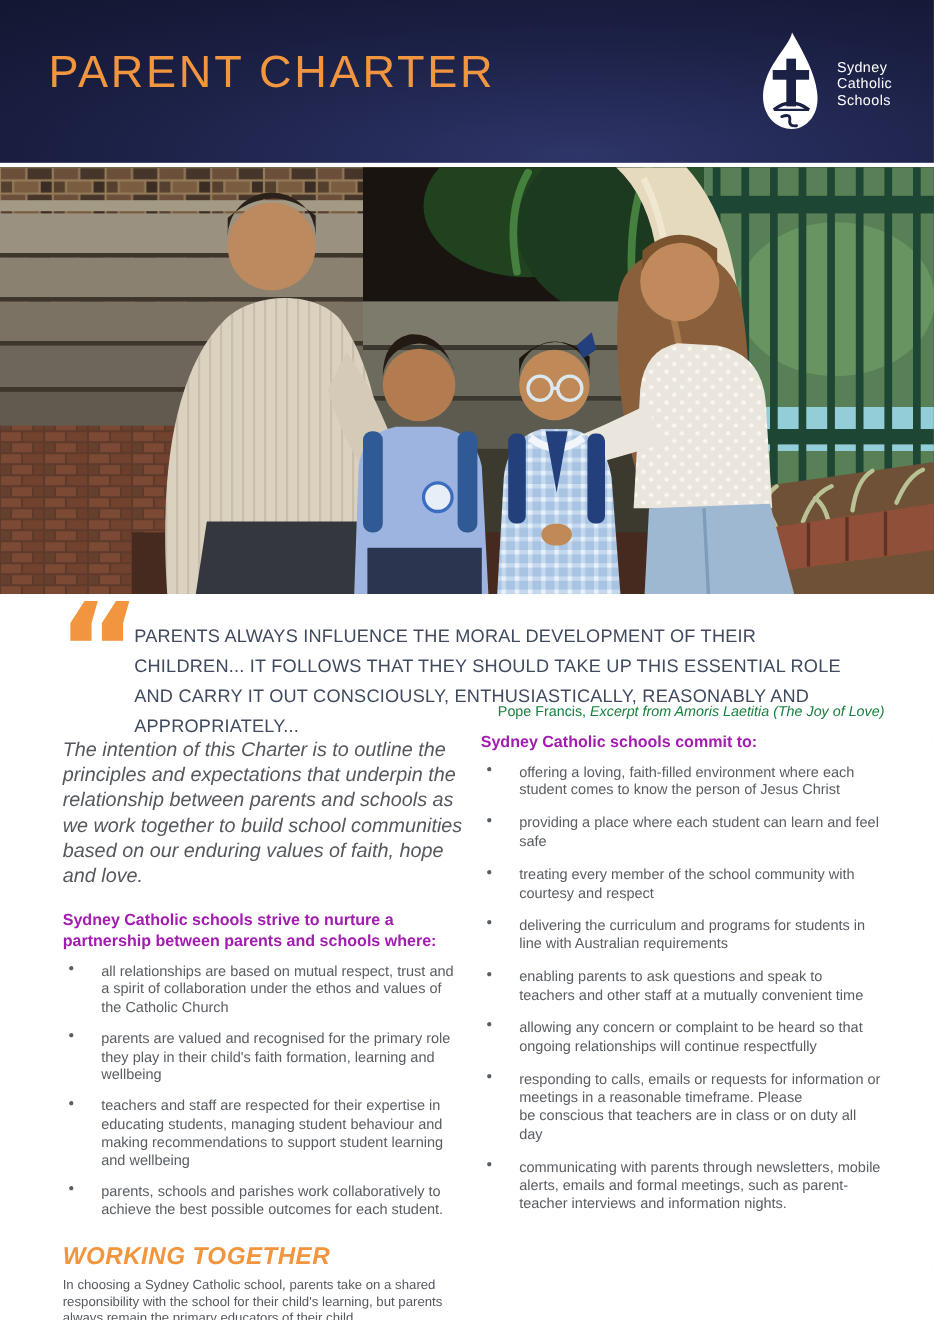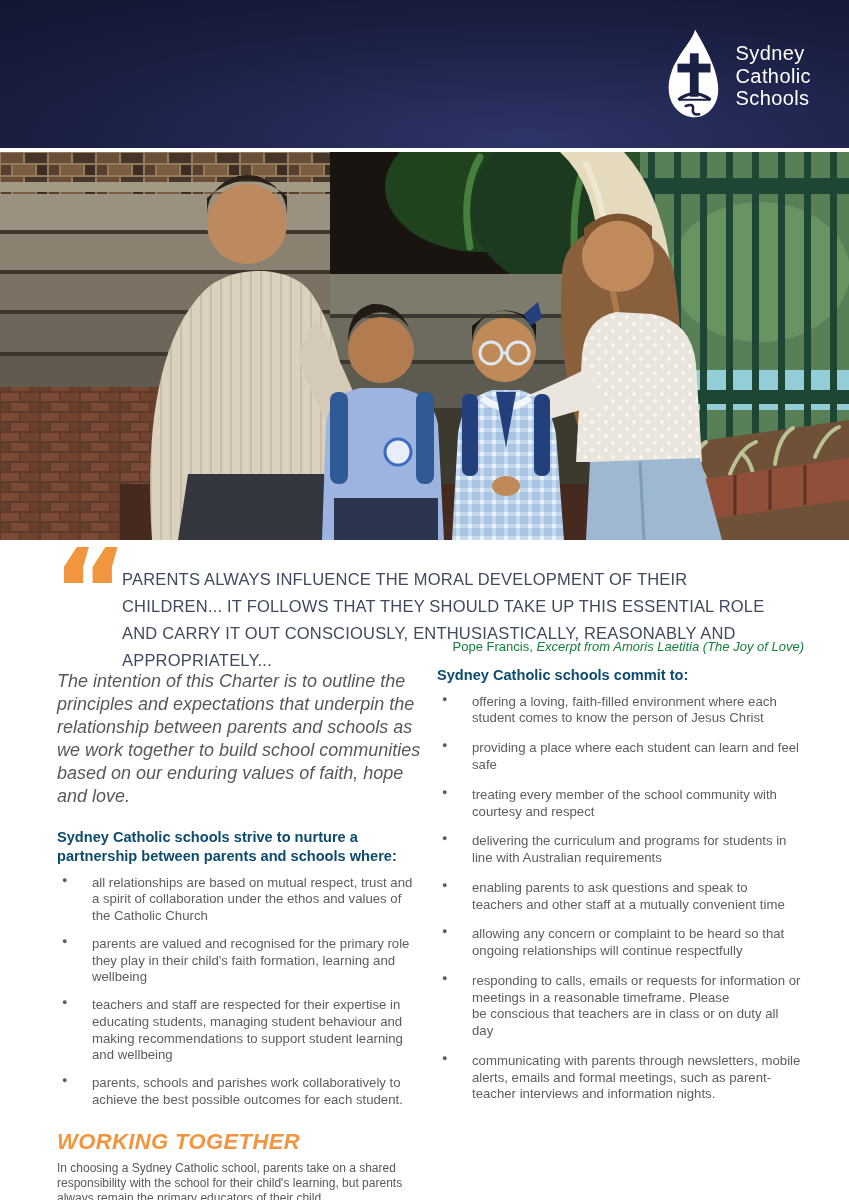--- a/index.html
+++ b/index.html
@@ -68,6 +68,7 @@
 <div class="page">
 
   <header class="header">
+    <h1 class="page-title">PARENT CHARTER</h1>
 
     <div class="logo">
       <span>

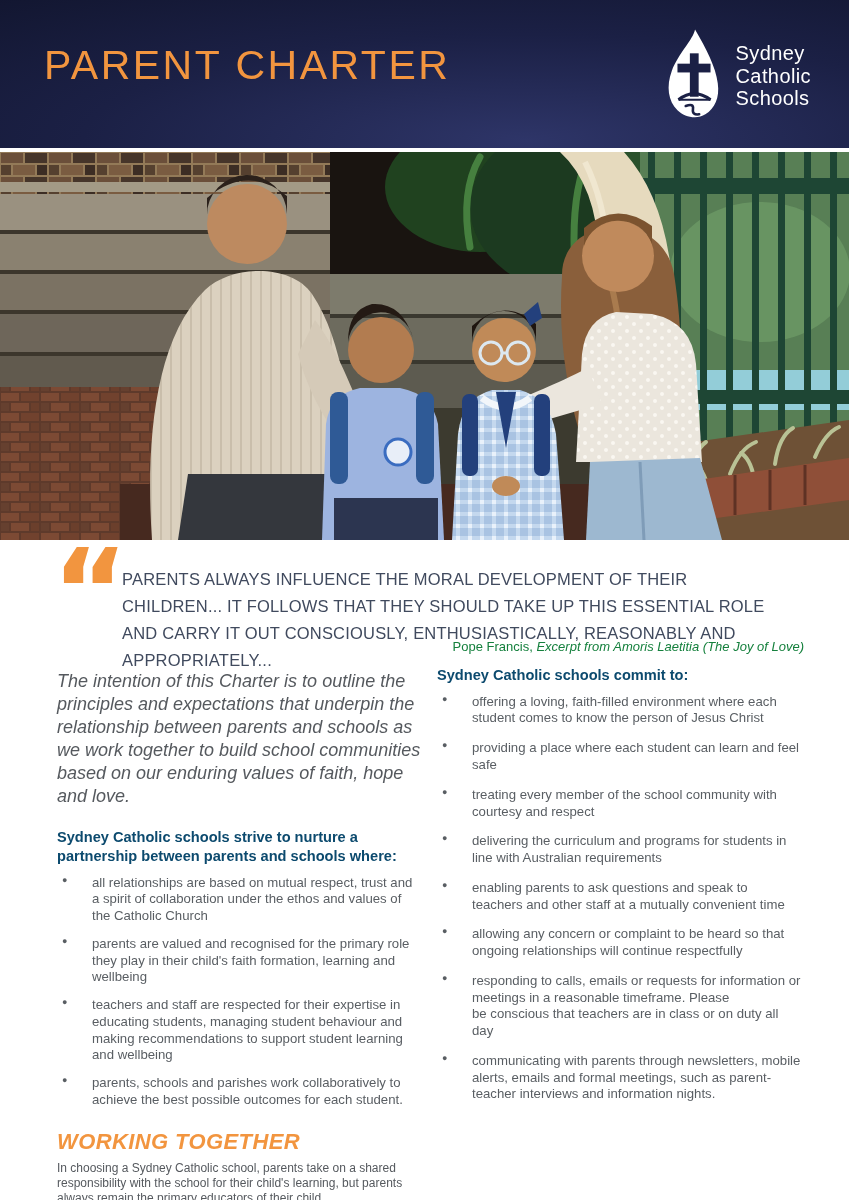--- a/index.html
+++ b/index.html
@@ -22,7 +22,7 @@
     font-style:italic;font-size:14.5px;letter-spacing:.4px;color:#f2953f;
   }
   .logo{position:absolute;right:38px;top:28px;display:flex;align-items:center;gap:11px;}
-  .logo-text{color:#ffffff;font-size:20px;line-height:1.13;font-weight:300;letter-spacing:.4px;}
+  .logo-text{color:#ffffff;font-size:13px;line-height:1.13;font-weight:300;letter-spacing:.4px;}
   
   .hero{position:absolute;top:152px;left:0;width:849px;height:388px;background:#3c3a2f;}
   

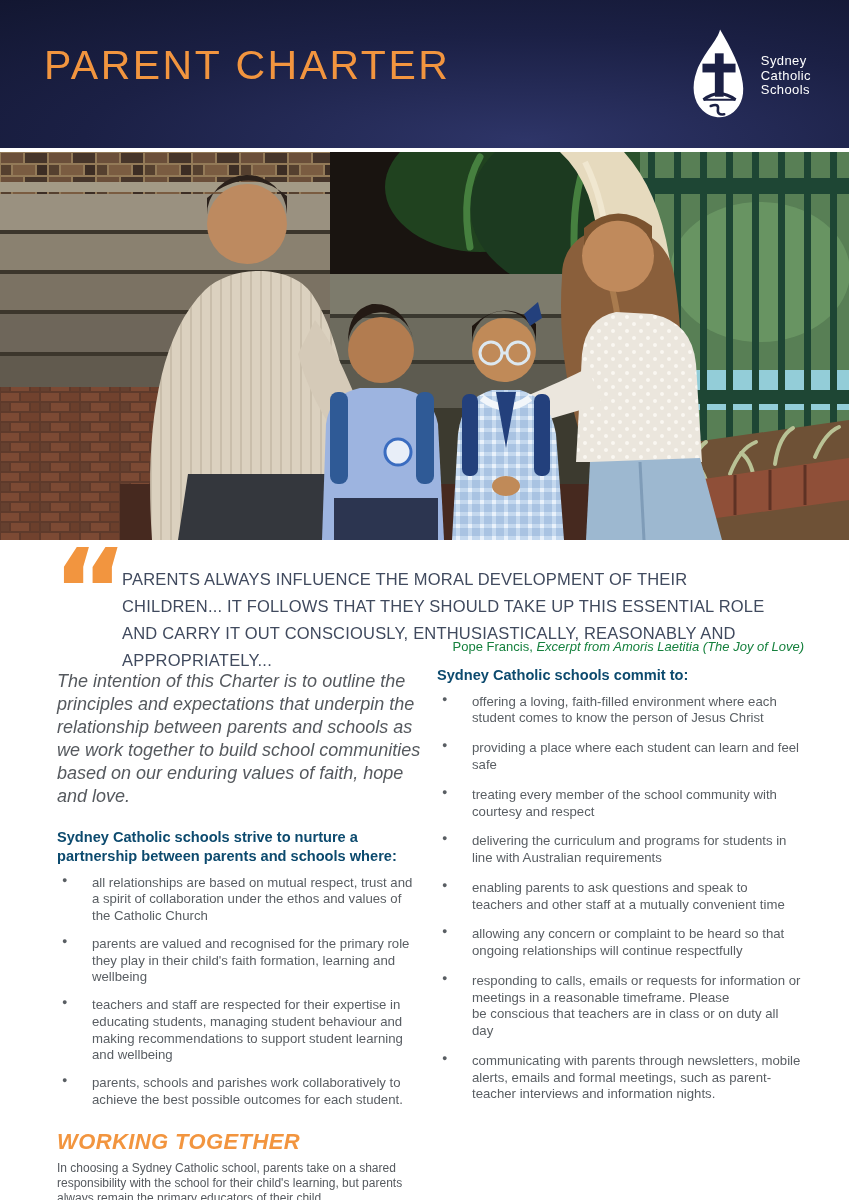--- a/index.html
+++ b/index.html
@@ -49,7 +49,7 @@
   .intro{font-style:italic;font-size:18px;line-height:1.28;margin:4px 0 20px;color:#55595e;}
   .col-heading{
     font-size:14.6px;font-weight:bold;line-height:1.28;
-    color:#0c4a6e;margin:0 0 9px;
+    color:#a21caf;margin:0 0 9px;
   }
   ul.bullets{list-style:none;margin:0;padding:0;}
   ul.bullets li{display:flex;margin:0 0 11px;}

